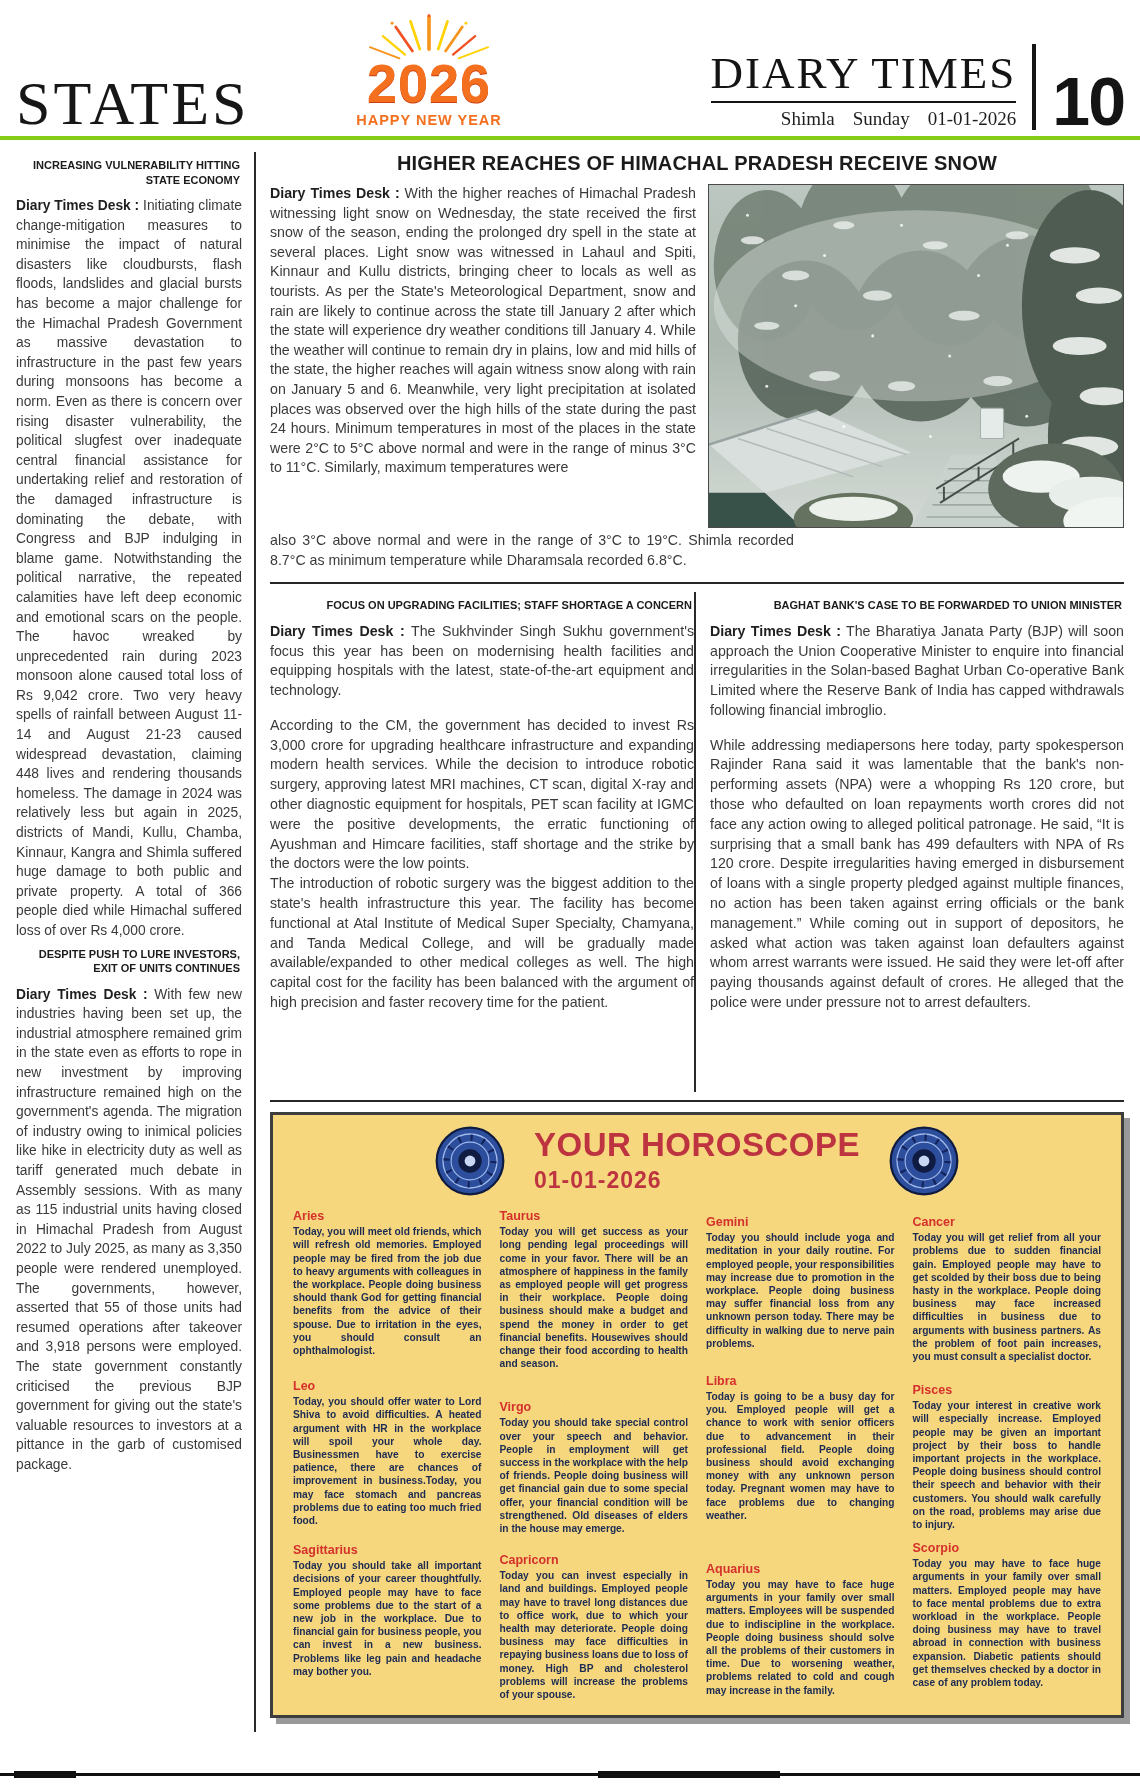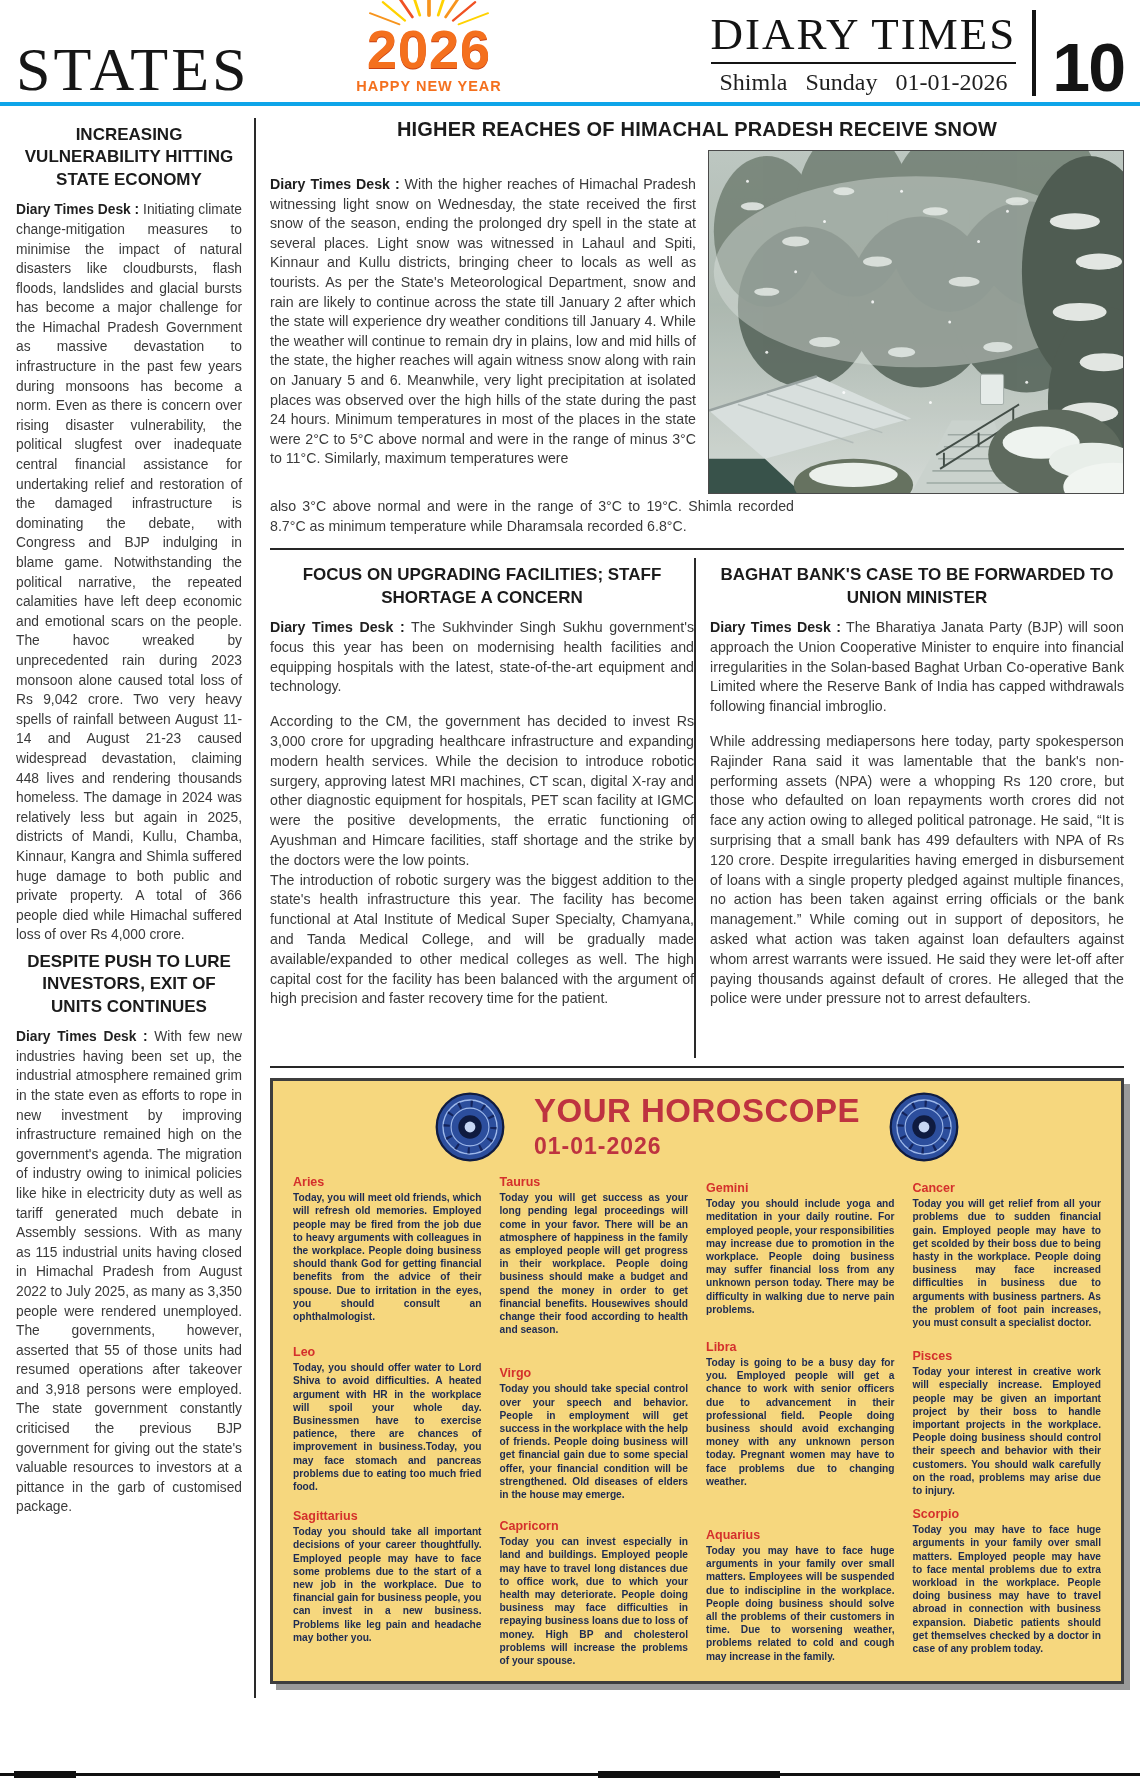--- a/index.html
+++ b/index.html
@@ -6,7 +6,7 @@
   .page{width:1140px;height:1786px;margin:0 auto;background:#ffffff;position:relative;overflow:hidden;
         font-family:"Liberation Sans","DejaVu Sans",sans-serif;color:#3a3a3a;}
   
-  header{display:flex;align-items:flex-end;height:106px;padding:0 16px;border-bottom:4px solid #0ea5e9;position:relative;box-sizing:border-box;}
+  header{display:flex;align-items:flex-end;height:140px;padding:0 16px;border-bottom:4px solid #84cc16;position:relative;box-sizing:border-box;}
   .states{font-family:"Liberation Serif","DejaVu Serif",serif;font-size:62px;letter-spacing:3px;color:#161616;line-height:.9;padding-bottom:4px;}
   .newyear{position:absolute;left:336px;bottom:8px;width:186px;text-align:center;}
   .burst-svg{display:block;margin:0 auto -4px;width:150px;height:48px;}

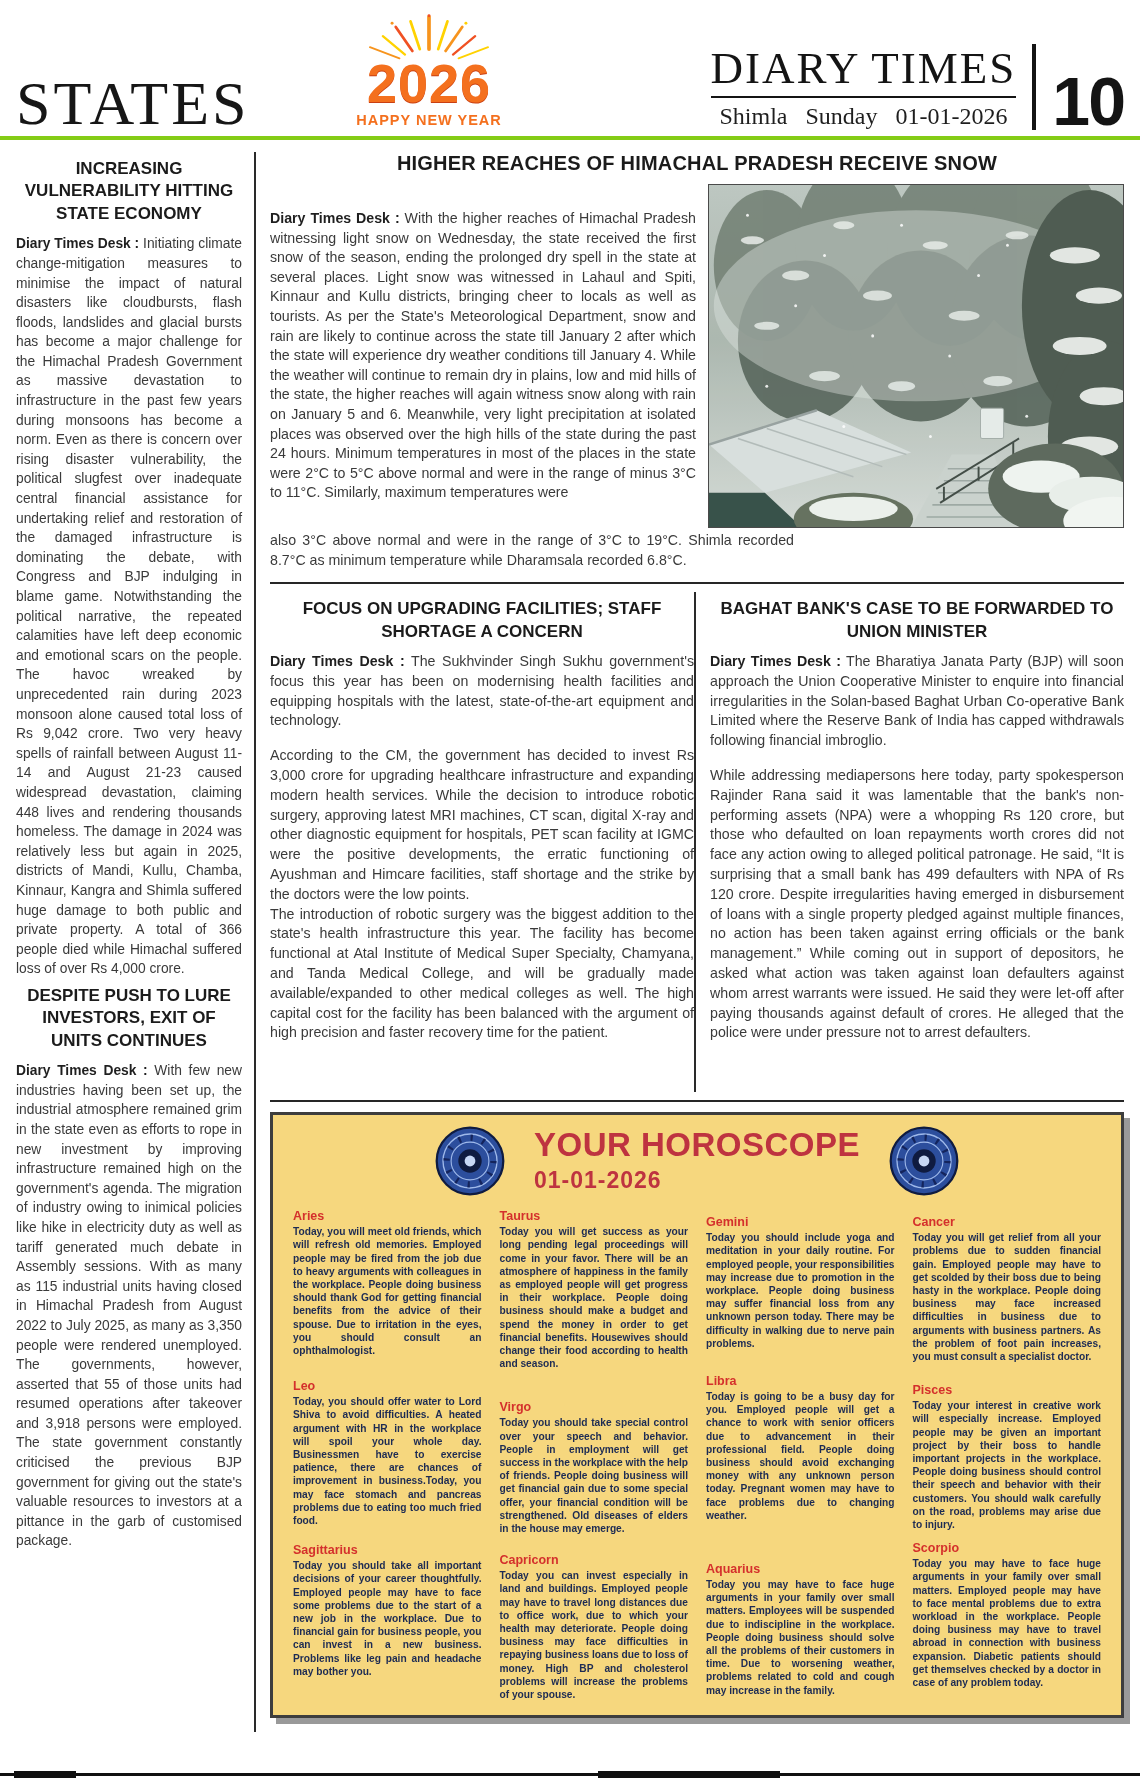--- a/index.html
+++ b/index.html
@@ -16,7 +16,7 @@
   .mast-block{text-align:center;}
   .mast{font-family:"Liberation Serif","DejaVu Serif",serif;font-size:45px;letter-spacing:2px;color:#141414;line-height:1;}
   .mast-rule{height:2px;background:#141414;margin:5px 0;}
-  .dateline{font-family:"Liberation Serif","DejaVu Serif",serif;font-size:24px;color:#1e1e1e;display:flex;gap:18px;justify-content:center;}
+  .dateline{font-family:"Liberation Serif","DejaVu Serif",serif;font-size:19px;color:#1e1e1e;display:flex;gap:18px;justify-content:flex-end;}
   .pagebar{width:4px;height:86px;background:#141414;}
   .pagenum{font-size:68px;font-weight:800;color:#141414;line-height:.82;letter-spacing:-2px;}
   

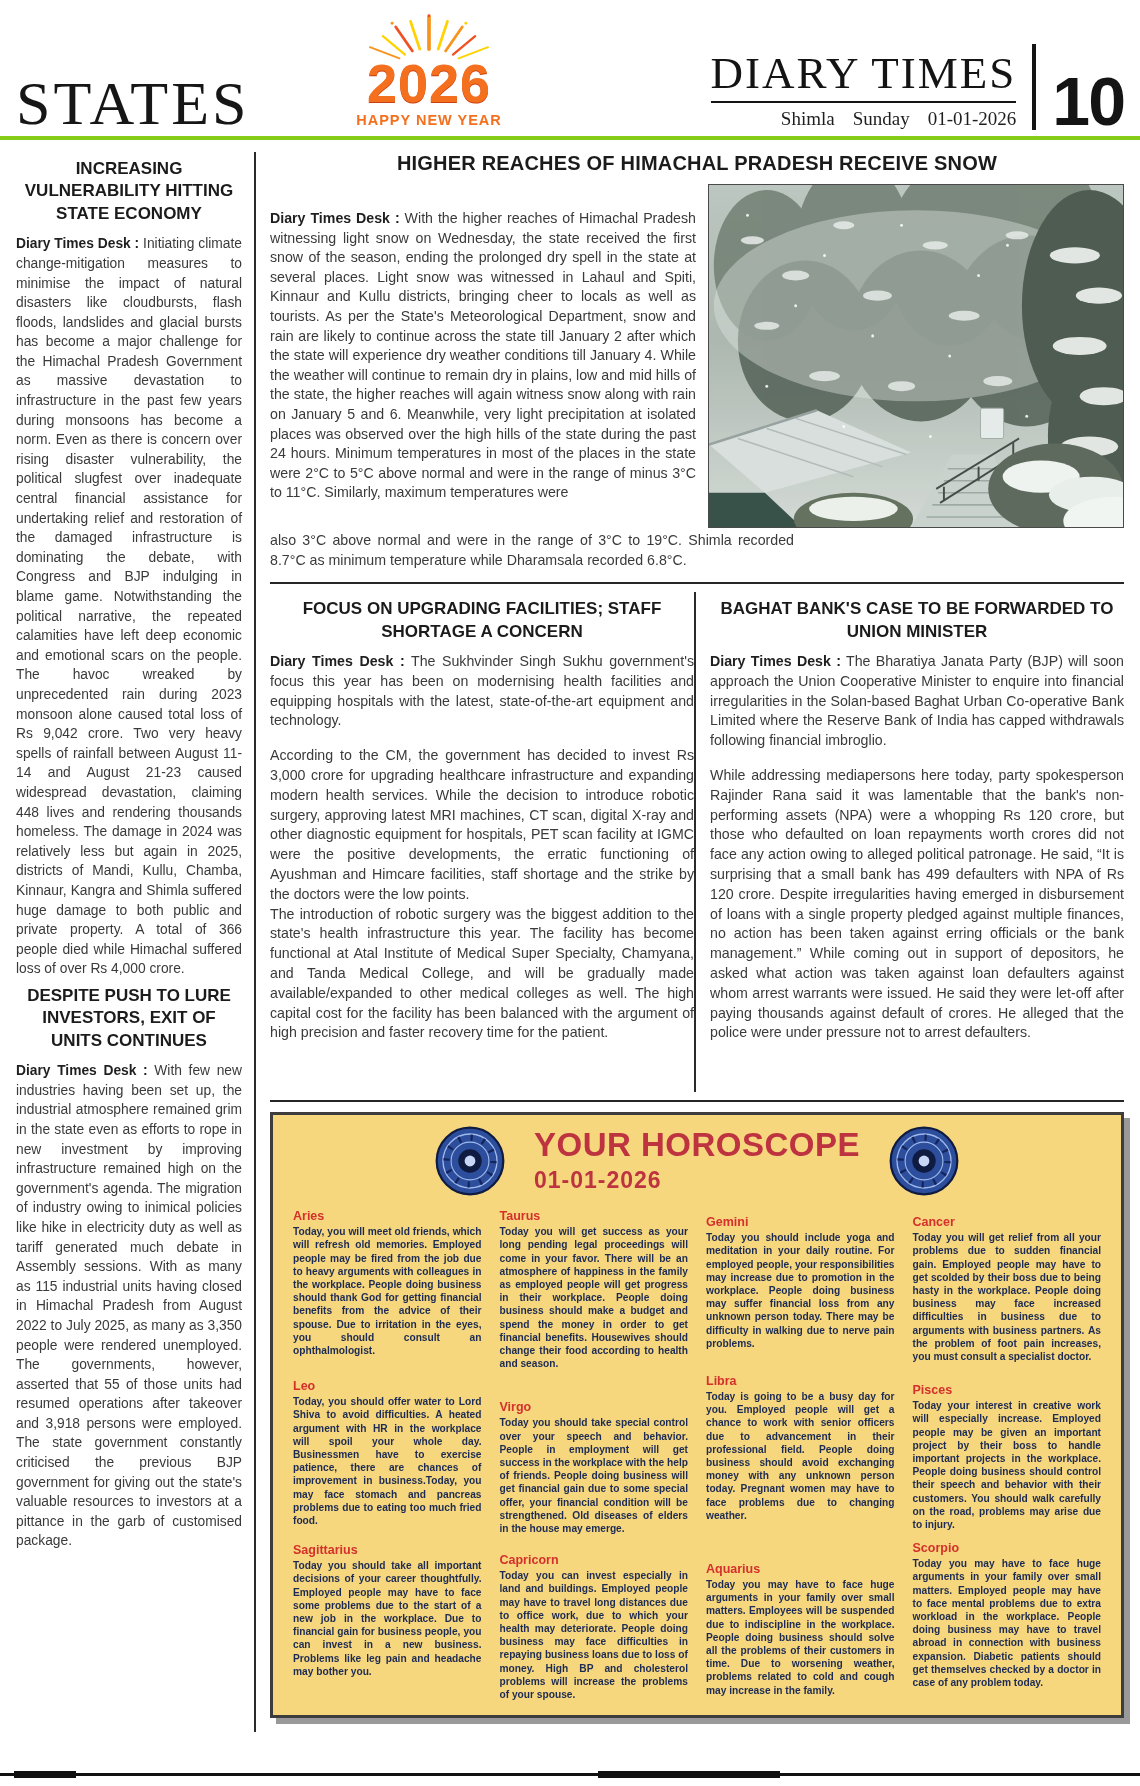--- a/index.html
+++ b/index.html
@@ -24,7 +24,7 @@
   .col-left{width:238px;flex:none;padding-right:12px;box-sizing:border-box;}
   .vrule{width:2px;background:#2a2a2a;flex:none;}
   .center{flex:1;padding-left:14px;min-width:0;}
-  h2{font-size:17px;font-weight:800;color:#1b1b1b;text-align:center;line-height:1.32;margin:6px 2px 9px;}
+  h2{font-size:11px;font-weight:800;color:#1b1b1b;text-align:right;line-height:1.32;margin:6px 2px 9px;}
   .col-left p{font-size:13.8px;line-height:19.6px;text-align:justify;margin:0 0 4px;}
   .lead{color:#1f1f1f;font-weight:800;}
   

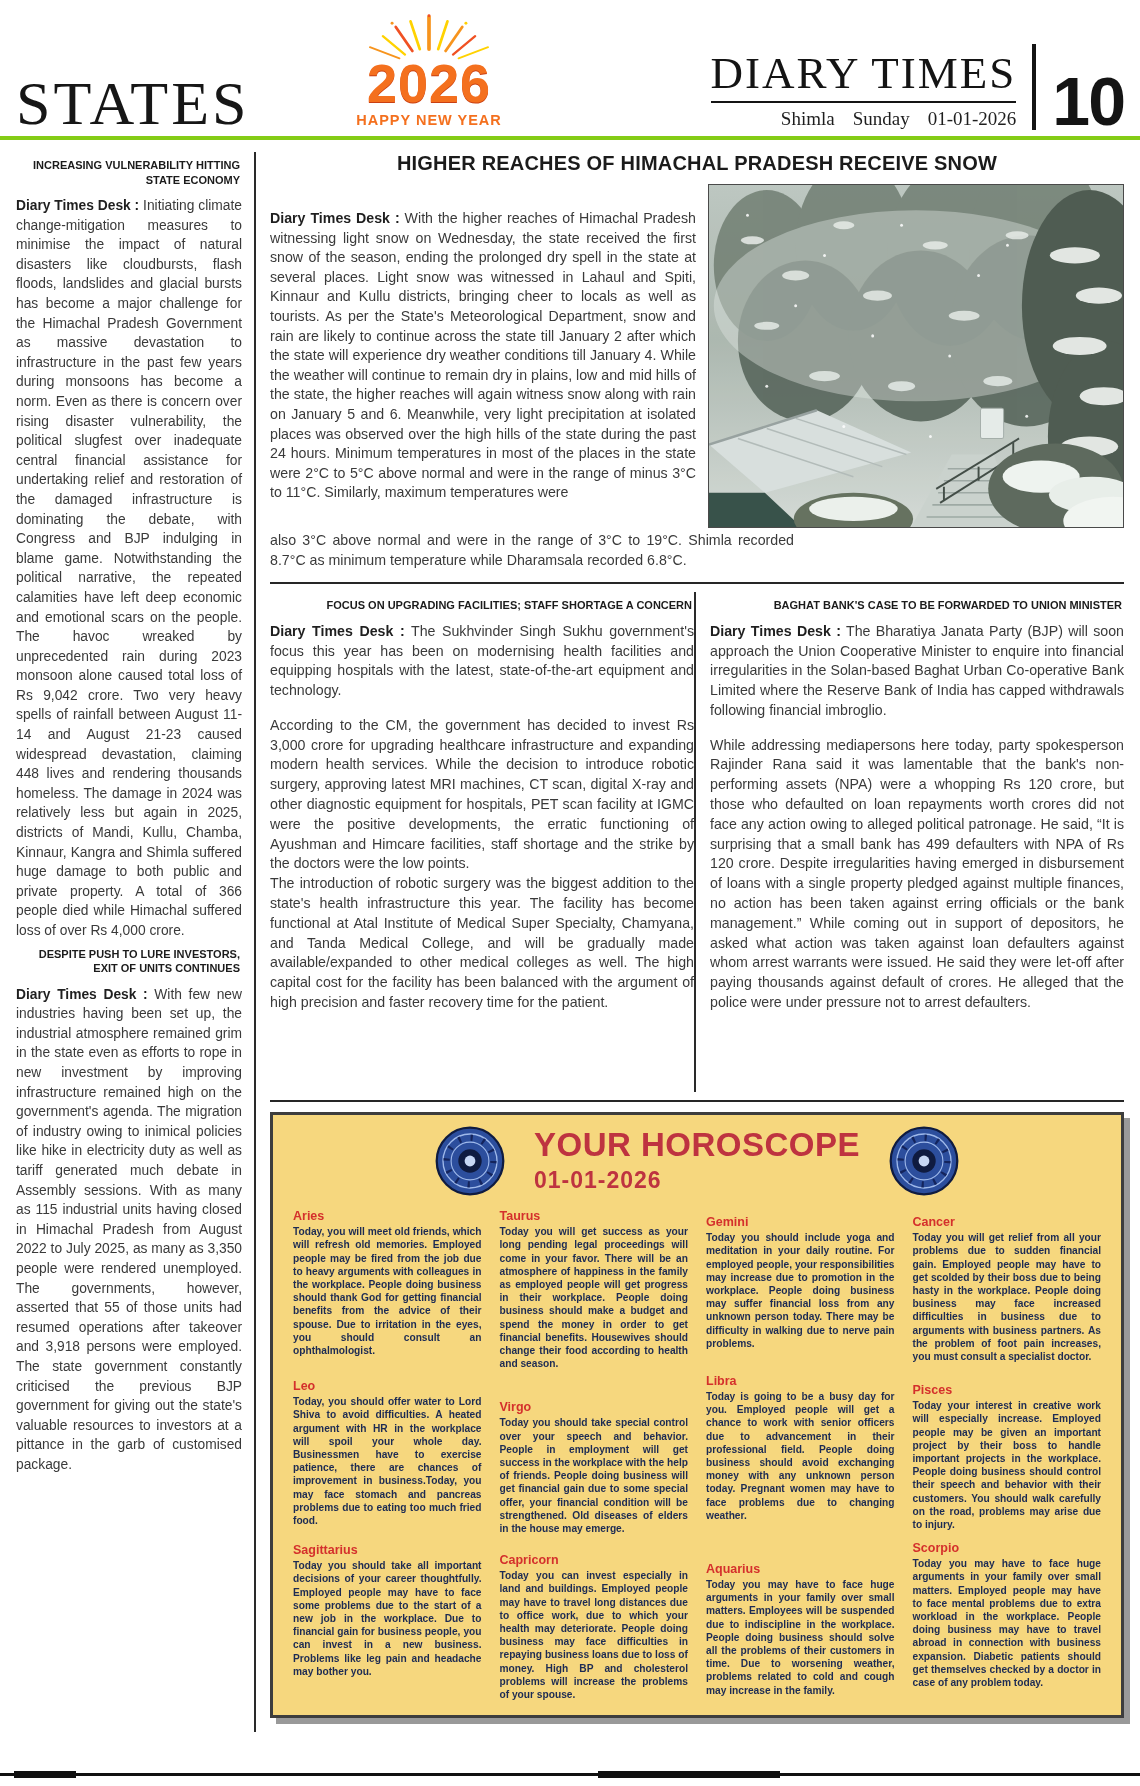--- a/index.html
+++ b/index.html
@@ -29,7 +29,7 @@
   .lead{color:#1f1f1f;font-weight:800;}
   
   .snow-h{font-size:20px;font-weight:800;color:#1b1b1b;text-align:center;margin:0 0 9px;letter-spacing:.2px;}
-  .snow-flex{display:flex;gap:12px;align-items:center;}
+  .snow-flex{display:flex;gap:12px;}
   .snow-text{width:426px;flex:none;font-size:14.2px;line-height:19.6px;text-align:justify;}
   .snow-text p{margin:0;}
   .photo{flex:1;height:344px;border:1px solid #4a4a4a;box-sizing:border-box;overflow:hidden;}

